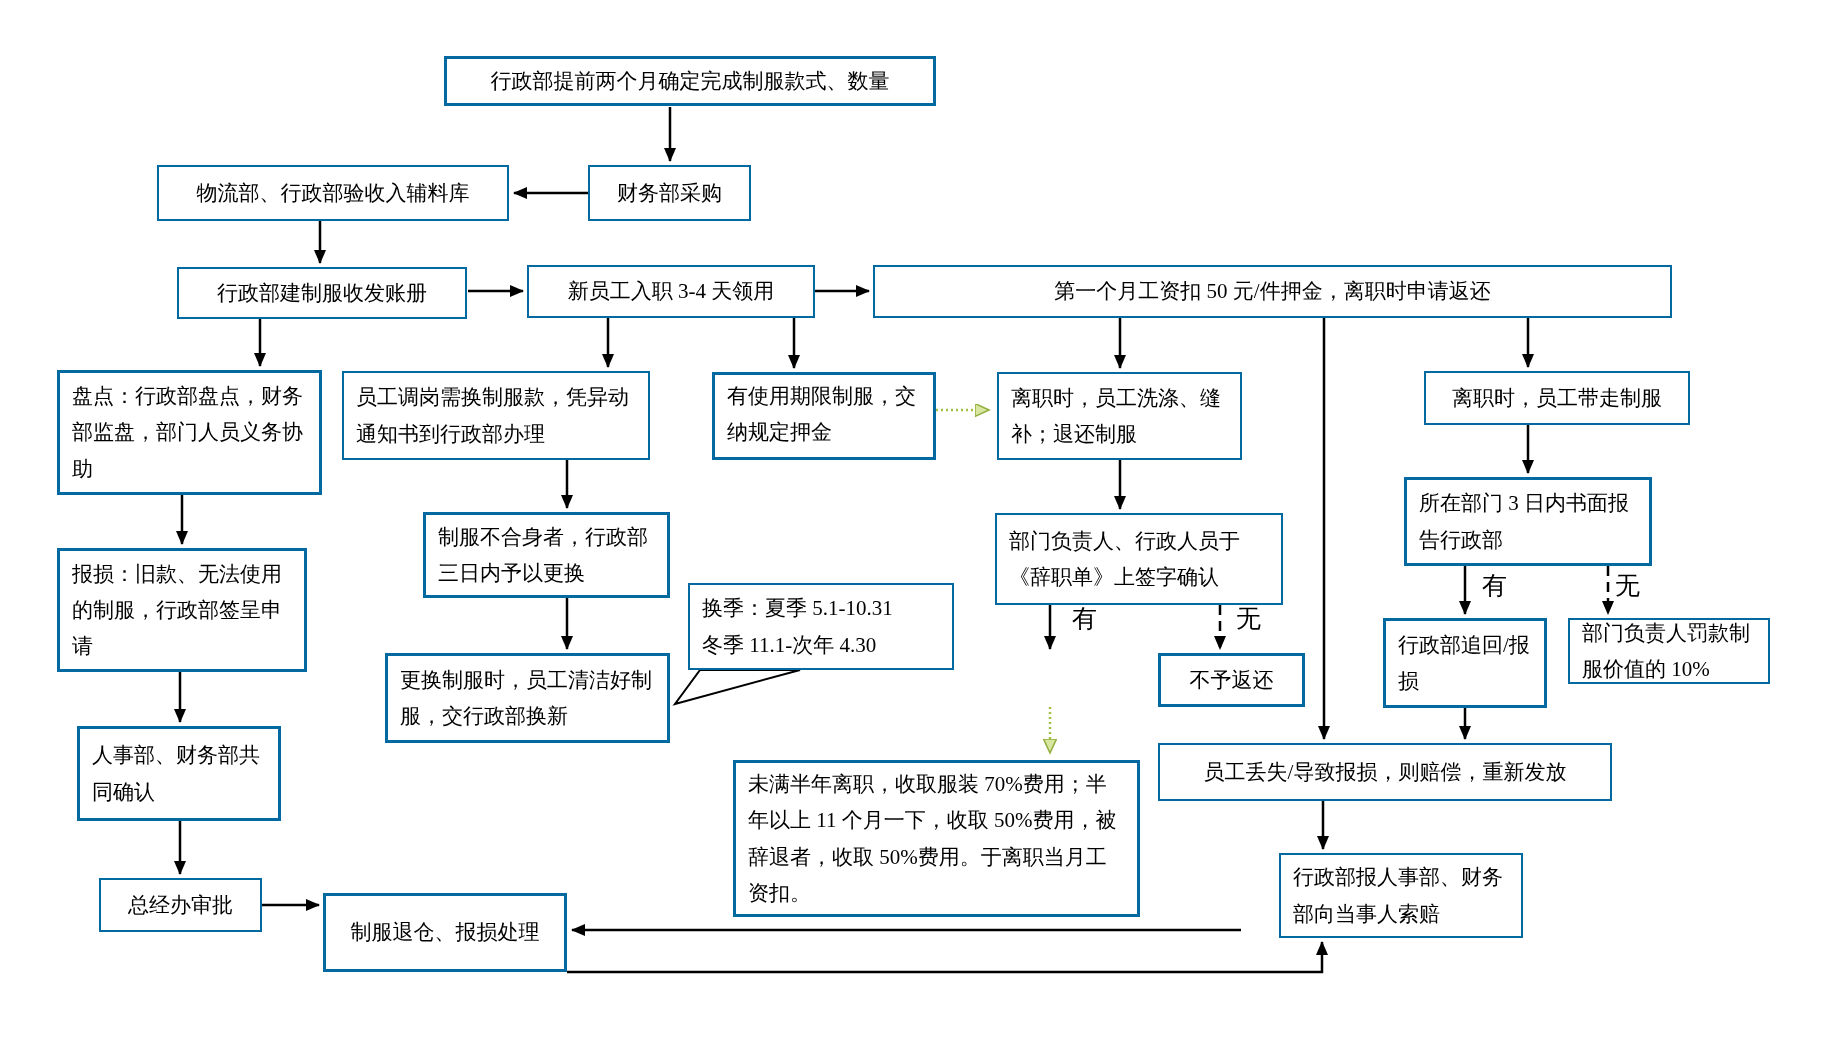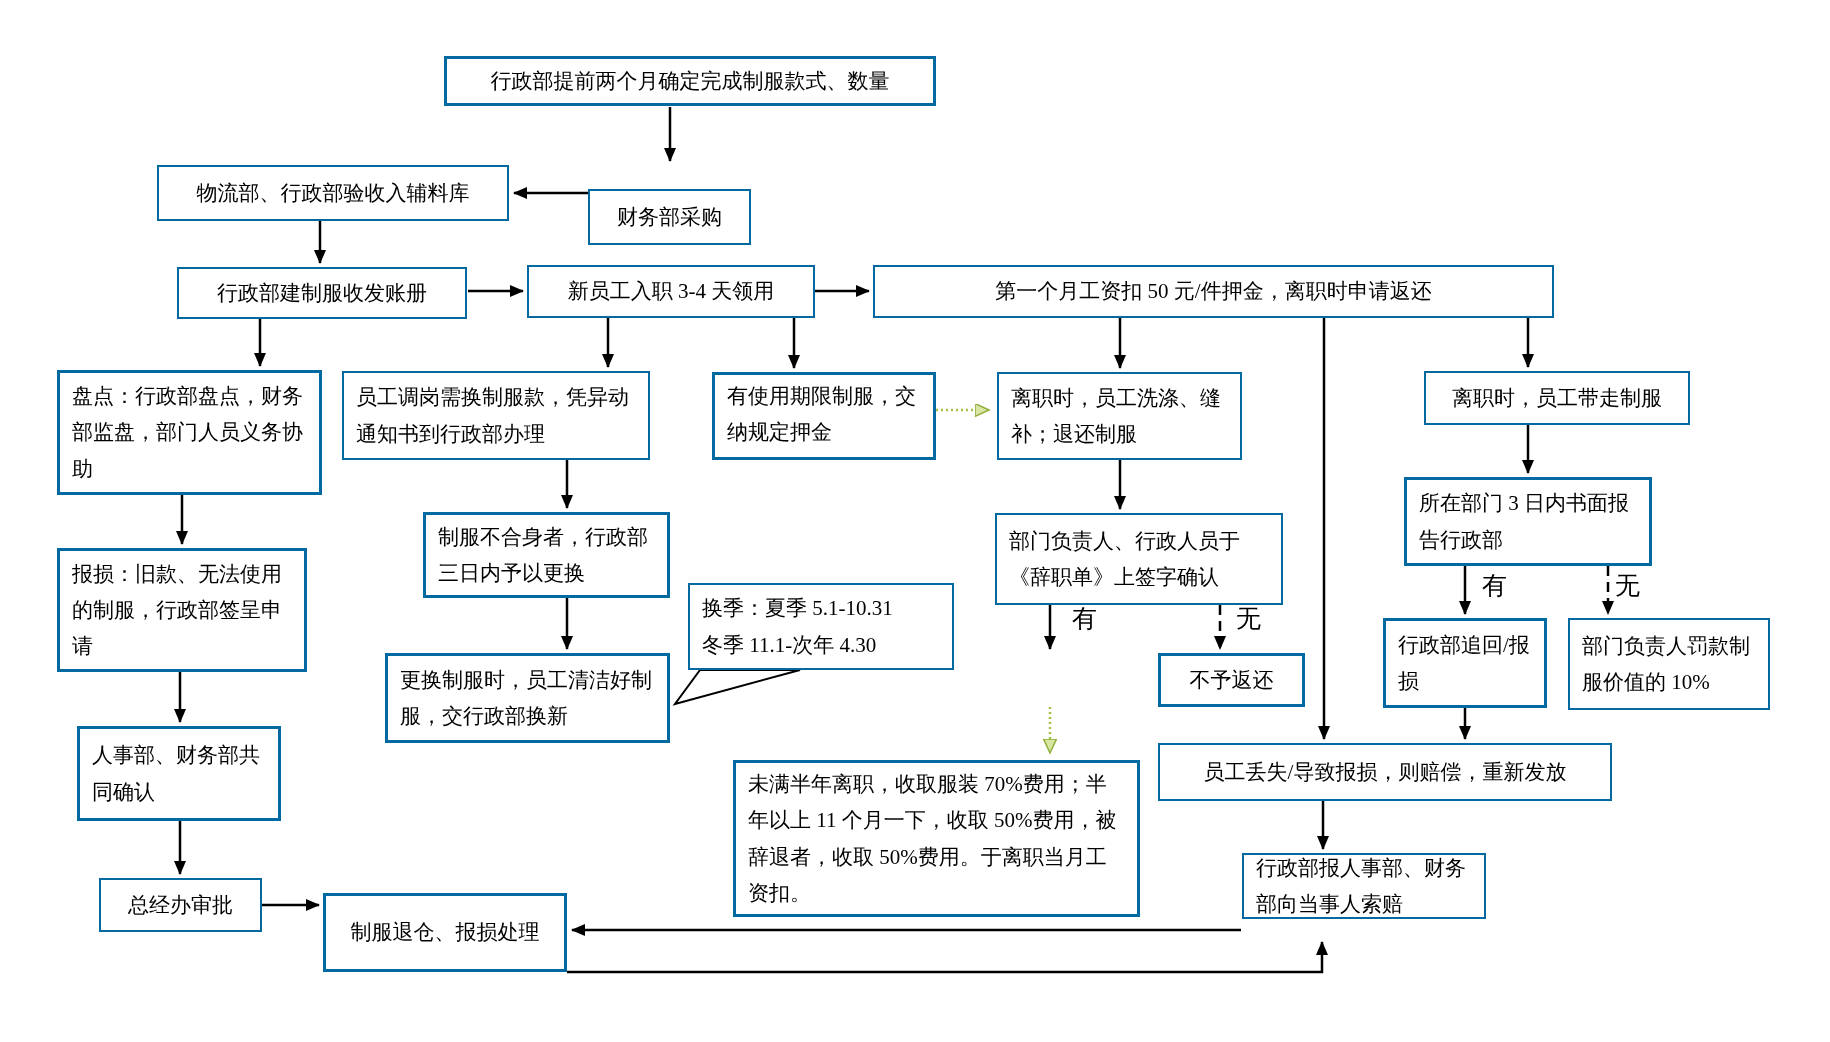--- a/index.html
+++ b/index.html
@@ -80,7 +80,7 @@
 
   <div class="node thick center" style="left:444px;top:56px;width:492px;height:50px;">行政部提前两个月确定完成制服款式、数量</div>
   <div class="node center" style="left:157px;top:165px;width:352px;height:56px;">物流部、行政部验收入辅料库</div>
-  <div class="node center" style="left:588px;top:165px;width:163px;height:56px;margin-top:24px;">财务部采购</div>
+  <div class="node center" style="left:588px;top:165px;width:163px;height:56px;">财务部采购</div>
   <div class="node center" style="left:177px;top:267px;width:290px;height:52px;">行政部建制服收发账册</div>
   <div class="node center" style="left:527px;top:265px;width:288px;height:53px;">新员工入职 3-4 天领用</div>
   <div class="node center" style="left:873px;top:265px;width:681px;height:53px;">第一个月工资扣 50 元/件押金，离职时申请返还</div>

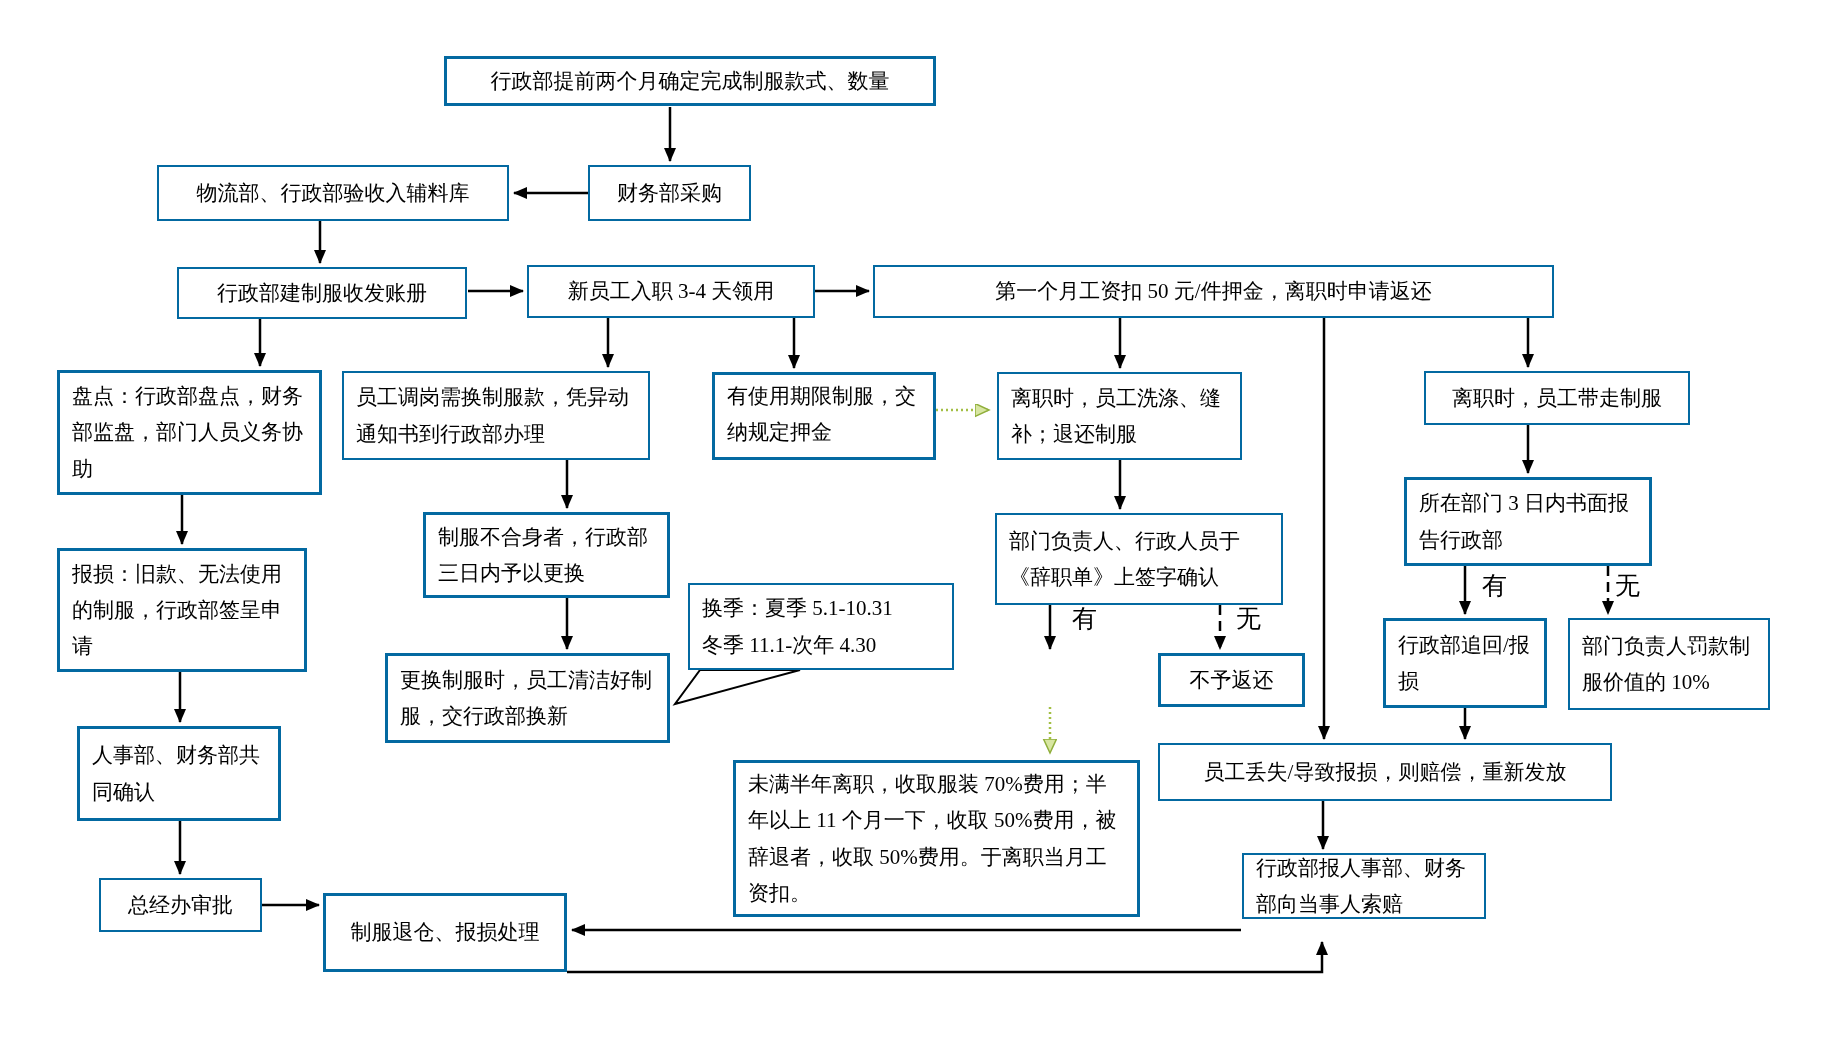--- a/index.html
+++ b/index.html
@@ -83,7 +83,7 @@
   <div class="node center" style="left:588px;top:165px;width:163px;height:56px;">财务部采购</div>
   <div class="node center" style="left:177px;top:267px;width:290px;height:52px;">行政部建制服收发账册</div>
   <div class="node center" style="left:527px;top:265px;width:288px;height:53px;">新员工入职 3-4 天领用</div>
-  <div class="node center" style="left:873px;top:265px;width:681px;height:53px;">第一个月工资扣 50 元/件押金，离职时申请返还</div>
+  <div class="node center" style="left:873px;top:265px;width:799px;height:53px;">第一个月工资扣 50 元/件押金，离职时申请返还</div>
   <div class="node thick left" style="left:57px;top:370px;width:265px;height:125px;">盘点：行政部盘点，财务部监盘，部门人员义务协助</div>
   <div class="node left" style="left:342px;top:371px;width:308px;height:89px;">员工调岗需换制服款，凭异动通知书到行政部办理</div>
   <div class="node thick left" style="left:712px;top:372px;width:224px;height:88px;font-family:Liberation Mono, monospace;">有使用期限制服，交纳规定押金</div>

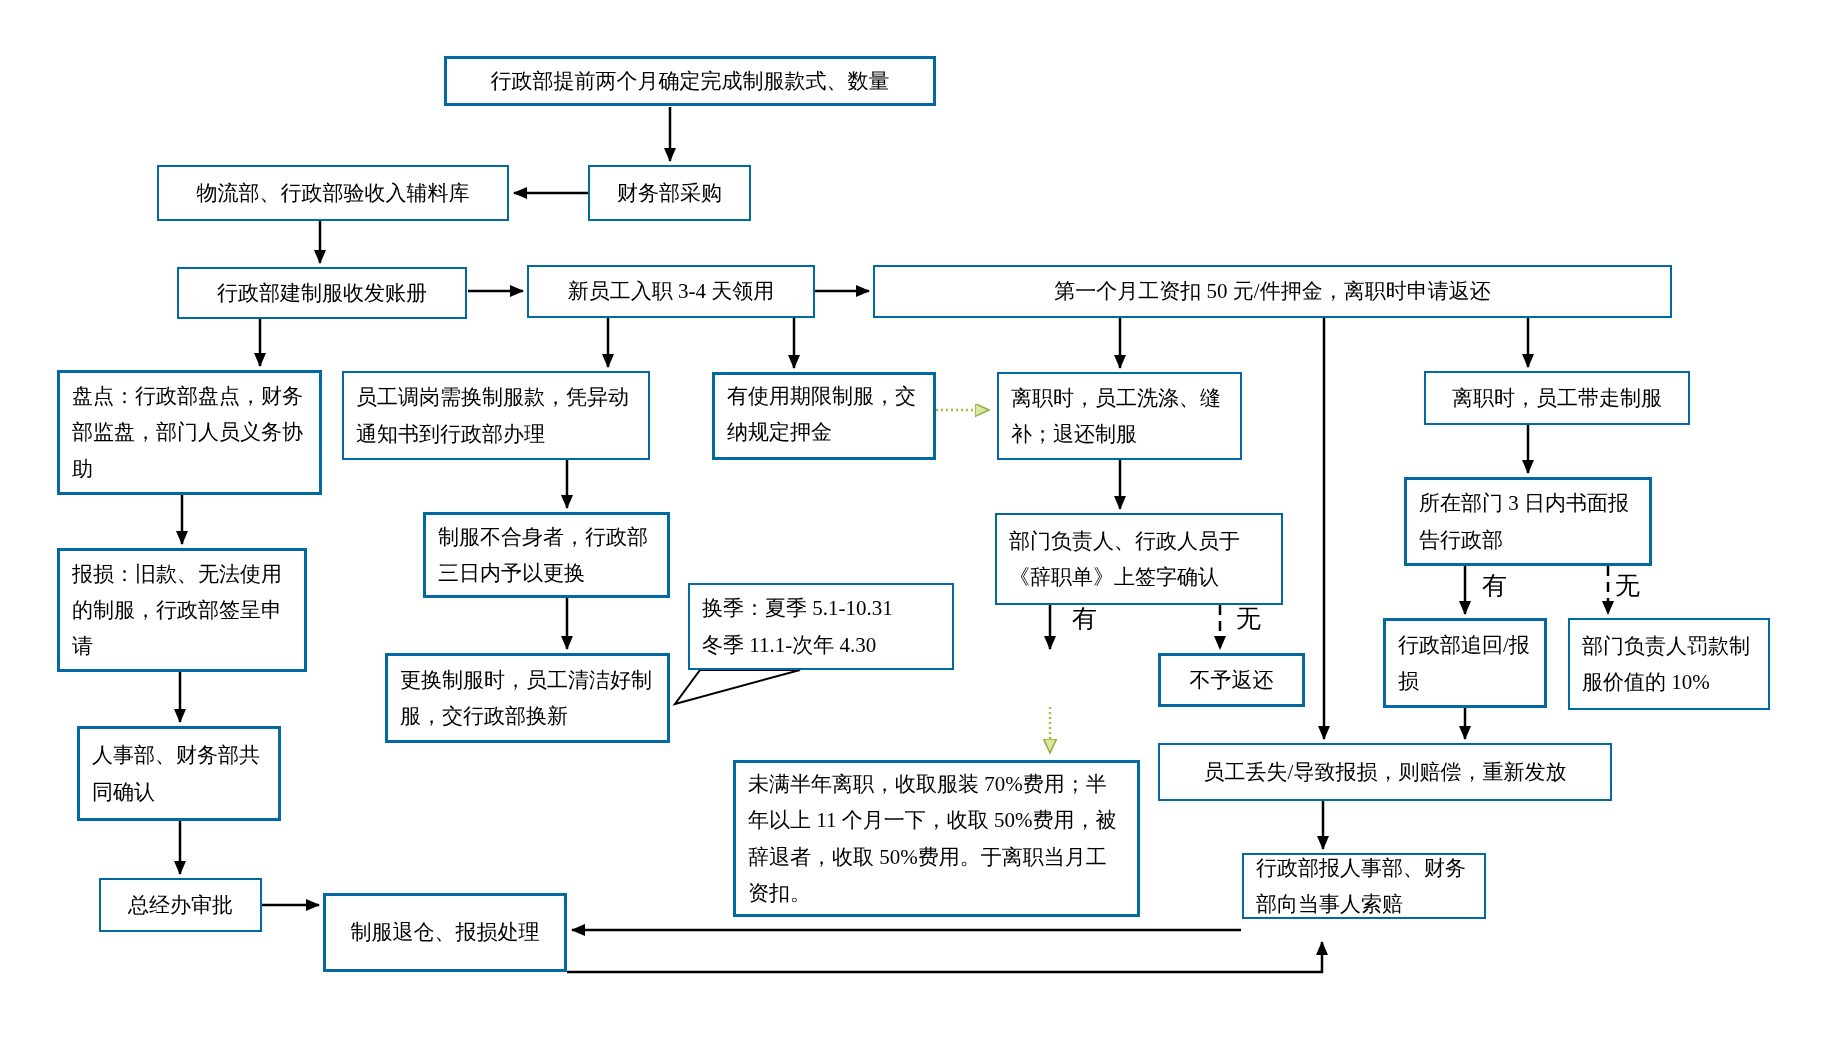--- a/index.html
+++ b/index.html
@@ -99,7 +99,7 @@
   <div class="node thick left" style="left:385px;top:653px;width:285px;height:90px;">更换制服时，员工清洁好制服，交行政部换新</div>
   <div class="node thick center" style="left:1158px;top:653px;width:147px;height:54px;">不予返还</div>
   <div class="node thick left" style="left:1383px;top:618px;width:164px;height:90px;">行政部追回/报损</div>
-  <div class="node left" style="left:1568px;top:618px;width:202px;height:92px;">部门负责人罚款制服价值的 10%</div>
+  <div class="node left" style="left:1568px;top:618px;width:202px;height:66px;">部门负责人罚款制服价值的 10%</div>
   <div class="node thick left" style="left:733px;top:760px;width:407px;height:157px;">未满半年离职，收取服装 70%费用；半年以上 11 个月一下，收取 50%费用，被辞退者，收取 50%费用。于离职当月工资扣。</div>
   <div class="node center" style="left:1158px;top:743px;width:454px;height:58px;">员工丢失/导致报损，则赔偿，重新发放</div>
   <div class="node thick left" style="left:77px;top:726px;width:204px;height:95px;">人事部、财务部共同确认</div>

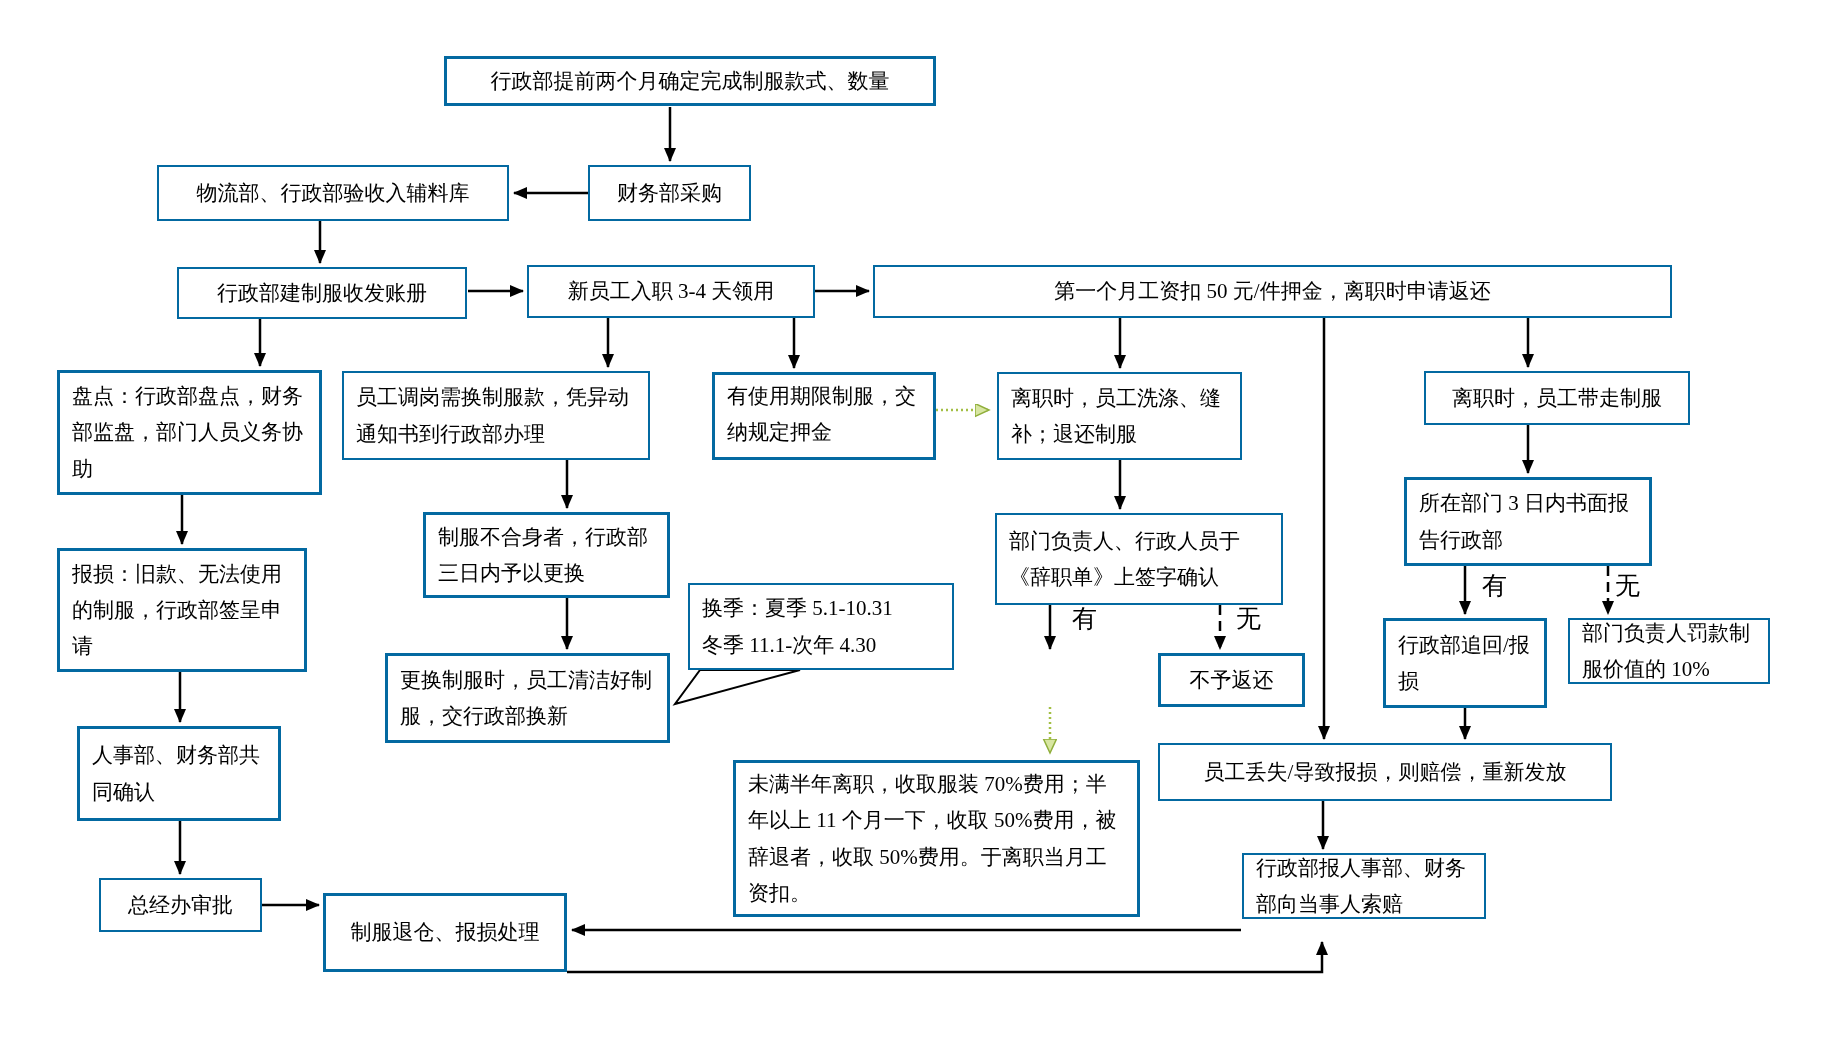--- a/index.html
+++ b/index.html
@@ -105,7 +105,7 @@
   <div class="node thick left" style="left:77px;top:726px;width:204px;height:95px;">人事部、财务部共同确认</div>
   <div class="node center" style="left:99px;top:878px;width:163px;height:54px;">总经办审批</div>
   <div class="node thick center" style="left:323px;top:893px;width:244px;height:79px;">制服退仓、报损处理</div>
-  <div class="node left" style="left:1242px;top:853px;width:244px;height:66px;">行政部报人事部、财务部向当事人索赔</div>
+  <div class="node left" style="left:1279px;top:853px;width:244px;height:85px;">行政部报人事部、财务部向当事人索赔</div>
 
   <span class="branch-label" style="left:1072px;top:606px;">有</span>
   <span class="branch-label" style="left:1236px;top:606px;">无</span>

